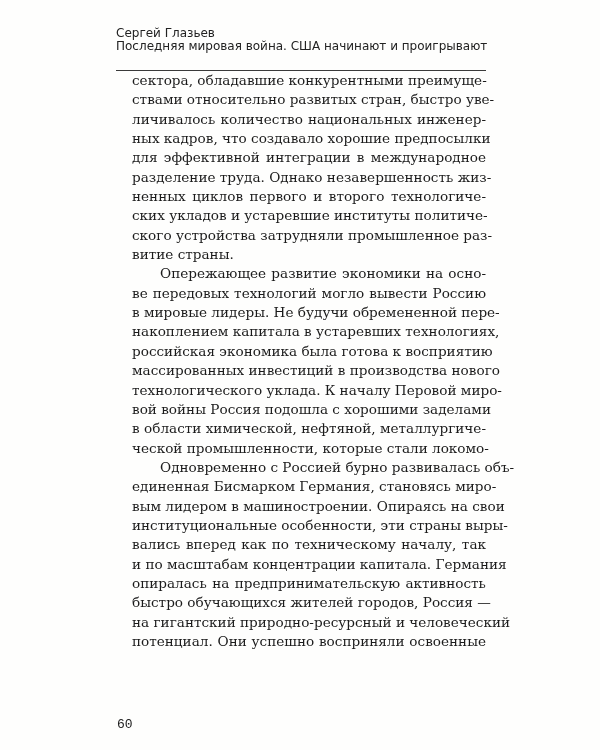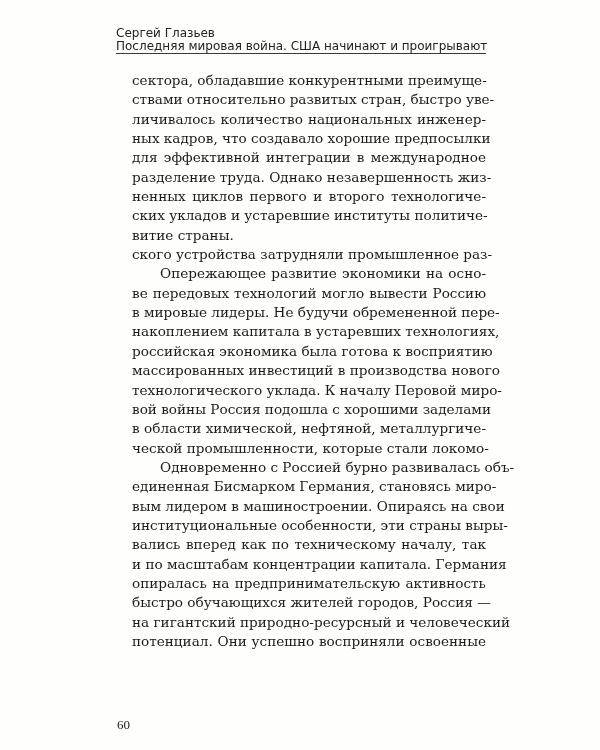--- a/index.html
+++ b/index.html
@@ -37,7 +37,7 @@
   .running-head .book-title {
     display: block;
     border-bottom: 1px solid #3a3a3a;
-    padding-bottom: 1px;
+    padding-bottom: 18px;
     white-space: nowrap;
   }
   .body-text {

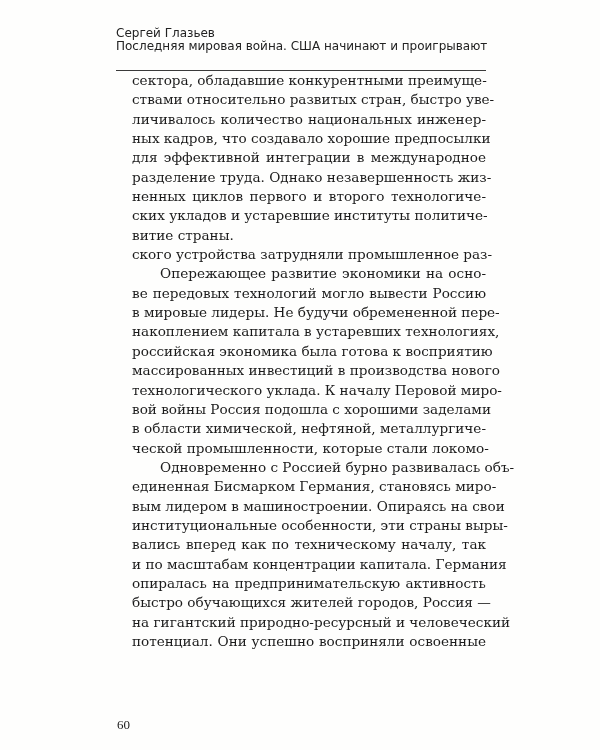--- a/index.html
+++ b/index.html
@@ -94,8 +94,8 @@
       <span class="line">разделение труда. Однако незавершенность жиз-</span>
       <span class="line">ненных циклов первого и второго технологиче-</span>
       <span class="line">ских укладов и устаревшие институты политиче-</span>
+      <span class="line">ского устройства затрудняли промышленное раз-</span>
       <span class="line last">витие страны.</span>
-      <span class="line">ского устройства затрудняли промышленное раз-</span>
     </div>
 
     <div>

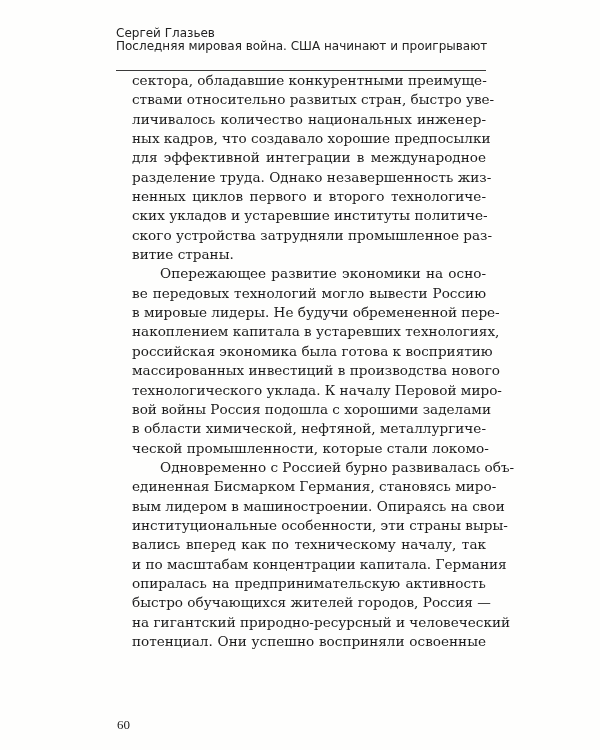--- a/index.html
+++ b/index.html
@@ -68,7 +68,7 @@
     position: absolute;
     left: 117px;
     top: 717px;
-    font-family: Liberation Serif, serif;
+    font-family: Liberation Mono, monospace;
     font-size: 13px;
     color: #1b1b1b;
   }

